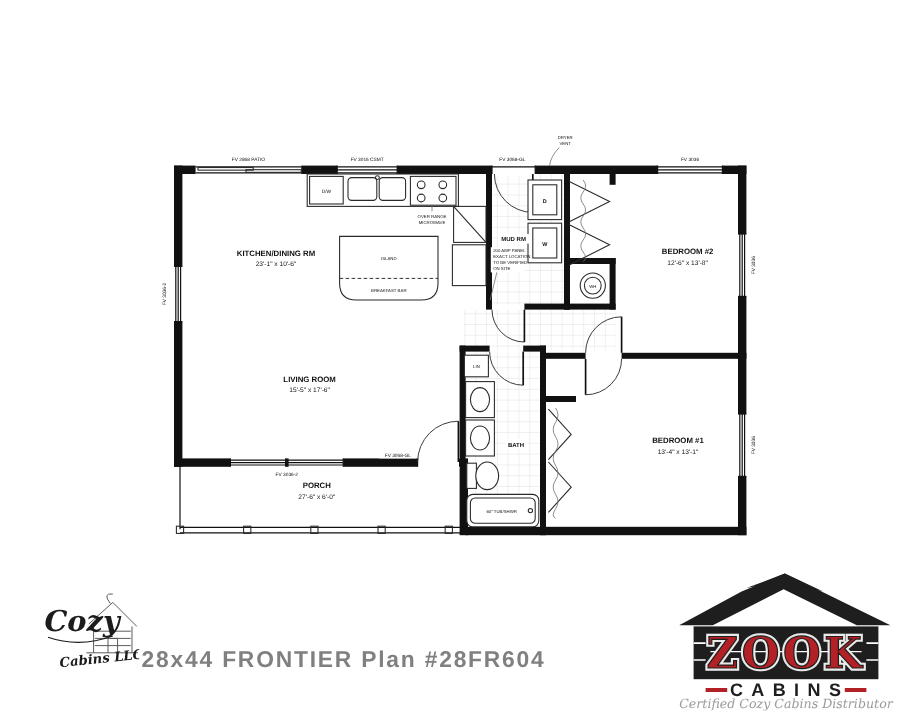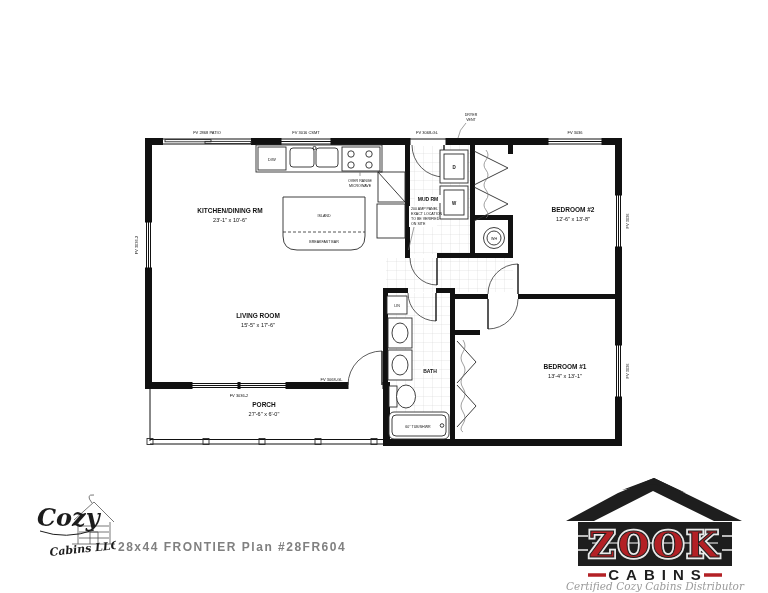--- a/index.html
+++ b/index.html
@@ -20,7 +20,7 @@
   .note{font:3.6px "Liberation Sans",sans-serif;fill:#111;text-anchor:middle;}
   .noteL{font:3.6px "Liberation Sans",sans-serif;fill:#111;}
   .app{font:bold 4.5px "Liberation Sans",sans-serif;fill:#111;text-anchor:middle;}
-  #caption{position:absolute;left:118px;top:540px;font-size:12px;letter-spacing:1.5px;color:#808080;font-weight:bold;}
+  #caption{position:absolute;left:118px;top:540px;font-size:19px;letter-spacing:1.5px;color:#808080;font-weight:bold;}
   .zook-name{font:bold 36px "DejaVu Serif",serif;letter-spacing:3px;text-anchor:middle;}
   .zook-sub{font:bold 15px "Liberation Sans",sans-serif;letter-spacing:7px;text-anchor:middle;fill:#1e1e1e;}
   .zook-tag{font:italic 10.5px "DejaVu Serif",serif;text-anchor:middle;fill:#9b9b9b;}

